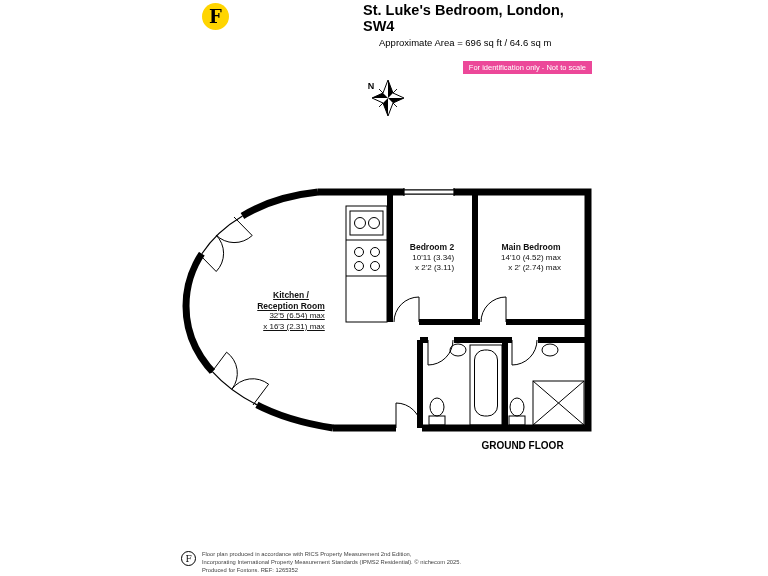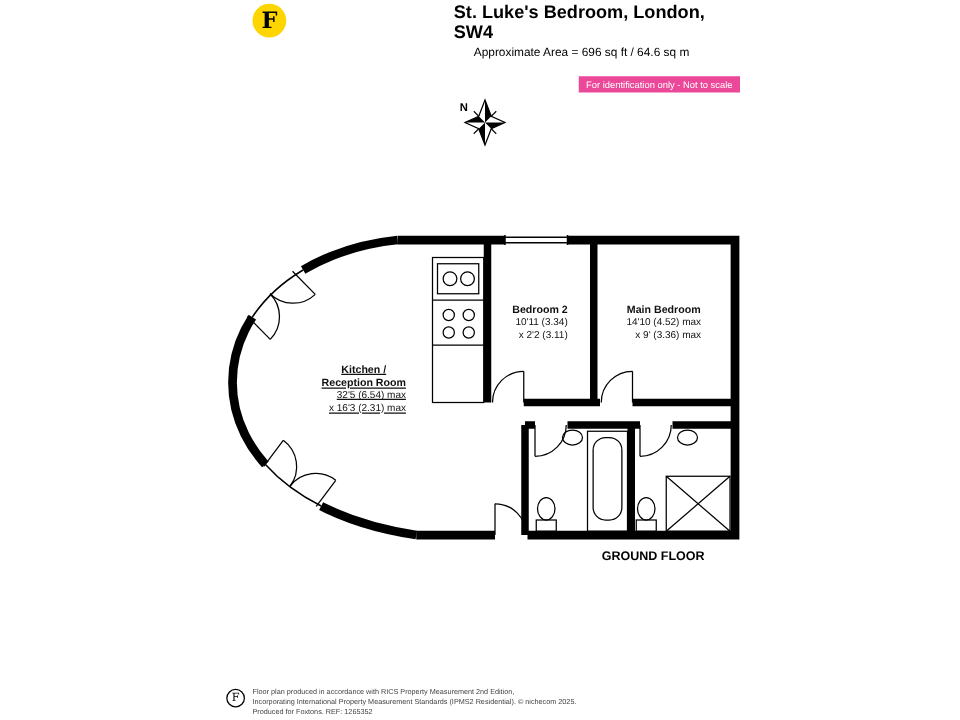--- a/index.html
+++ b/index.html
@@ -183,7 +183,7 @@
   <div class="room-label" style="left:531px; top:242px;">
     <span class="rname">Main Bedroom</span>
     <span class="rdim">14'10 (4.52) max</span>
-    <span class="rdim">x 9' (3.36) max</span>
+    <span class="rdim">x 2' (2.74) max</span>
   </div>
 
   <div id="floor-label" class="abs">GROUND FLOOR</div>

